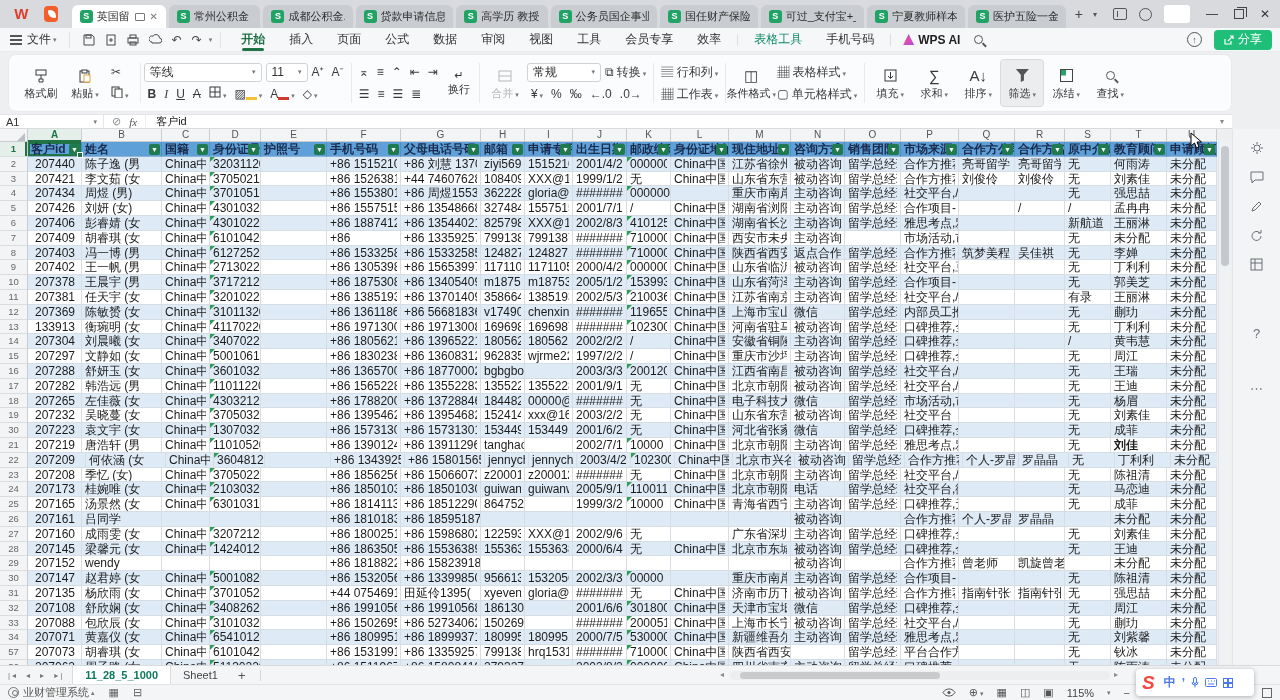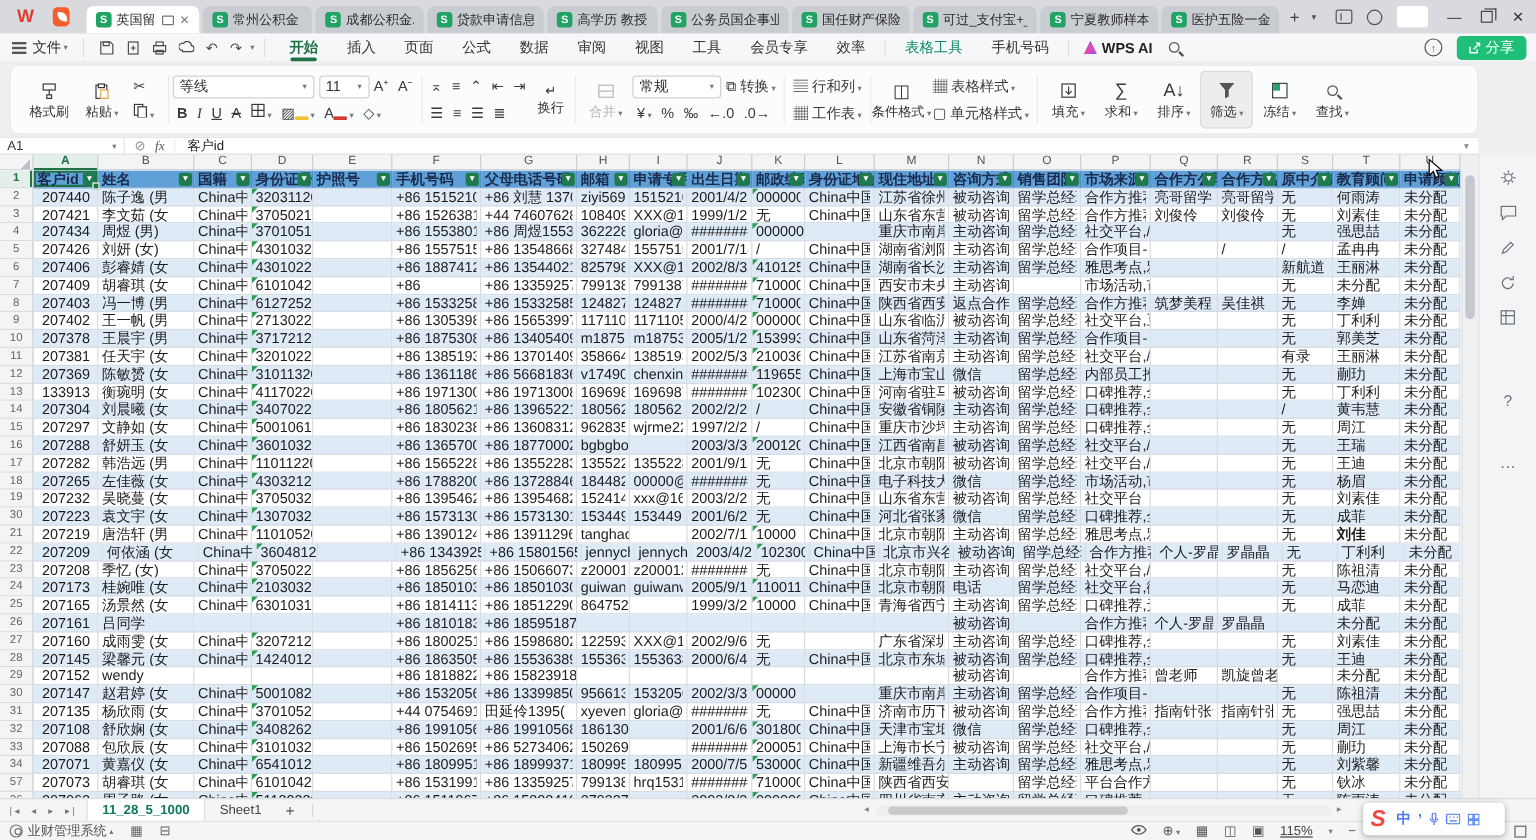--- a/index.html
+++ b/index.html
@@ -141,7 +141,7 @@
   .sbright { margin-left:auto; display:flex; align-items:center; padding-right:150px; }
   .sbright > * { margin-left:13px; }
   .viewic { font-size:11px; color:#555; }
-  .zoomtxt { color:#444;text-decoration:underline; }
+  .zoomtxt { color:#444; }
   .fsq { width:10px; height:10px; border:1px solid #666; position:absolute; right:8px; top:3px; }
 
   

